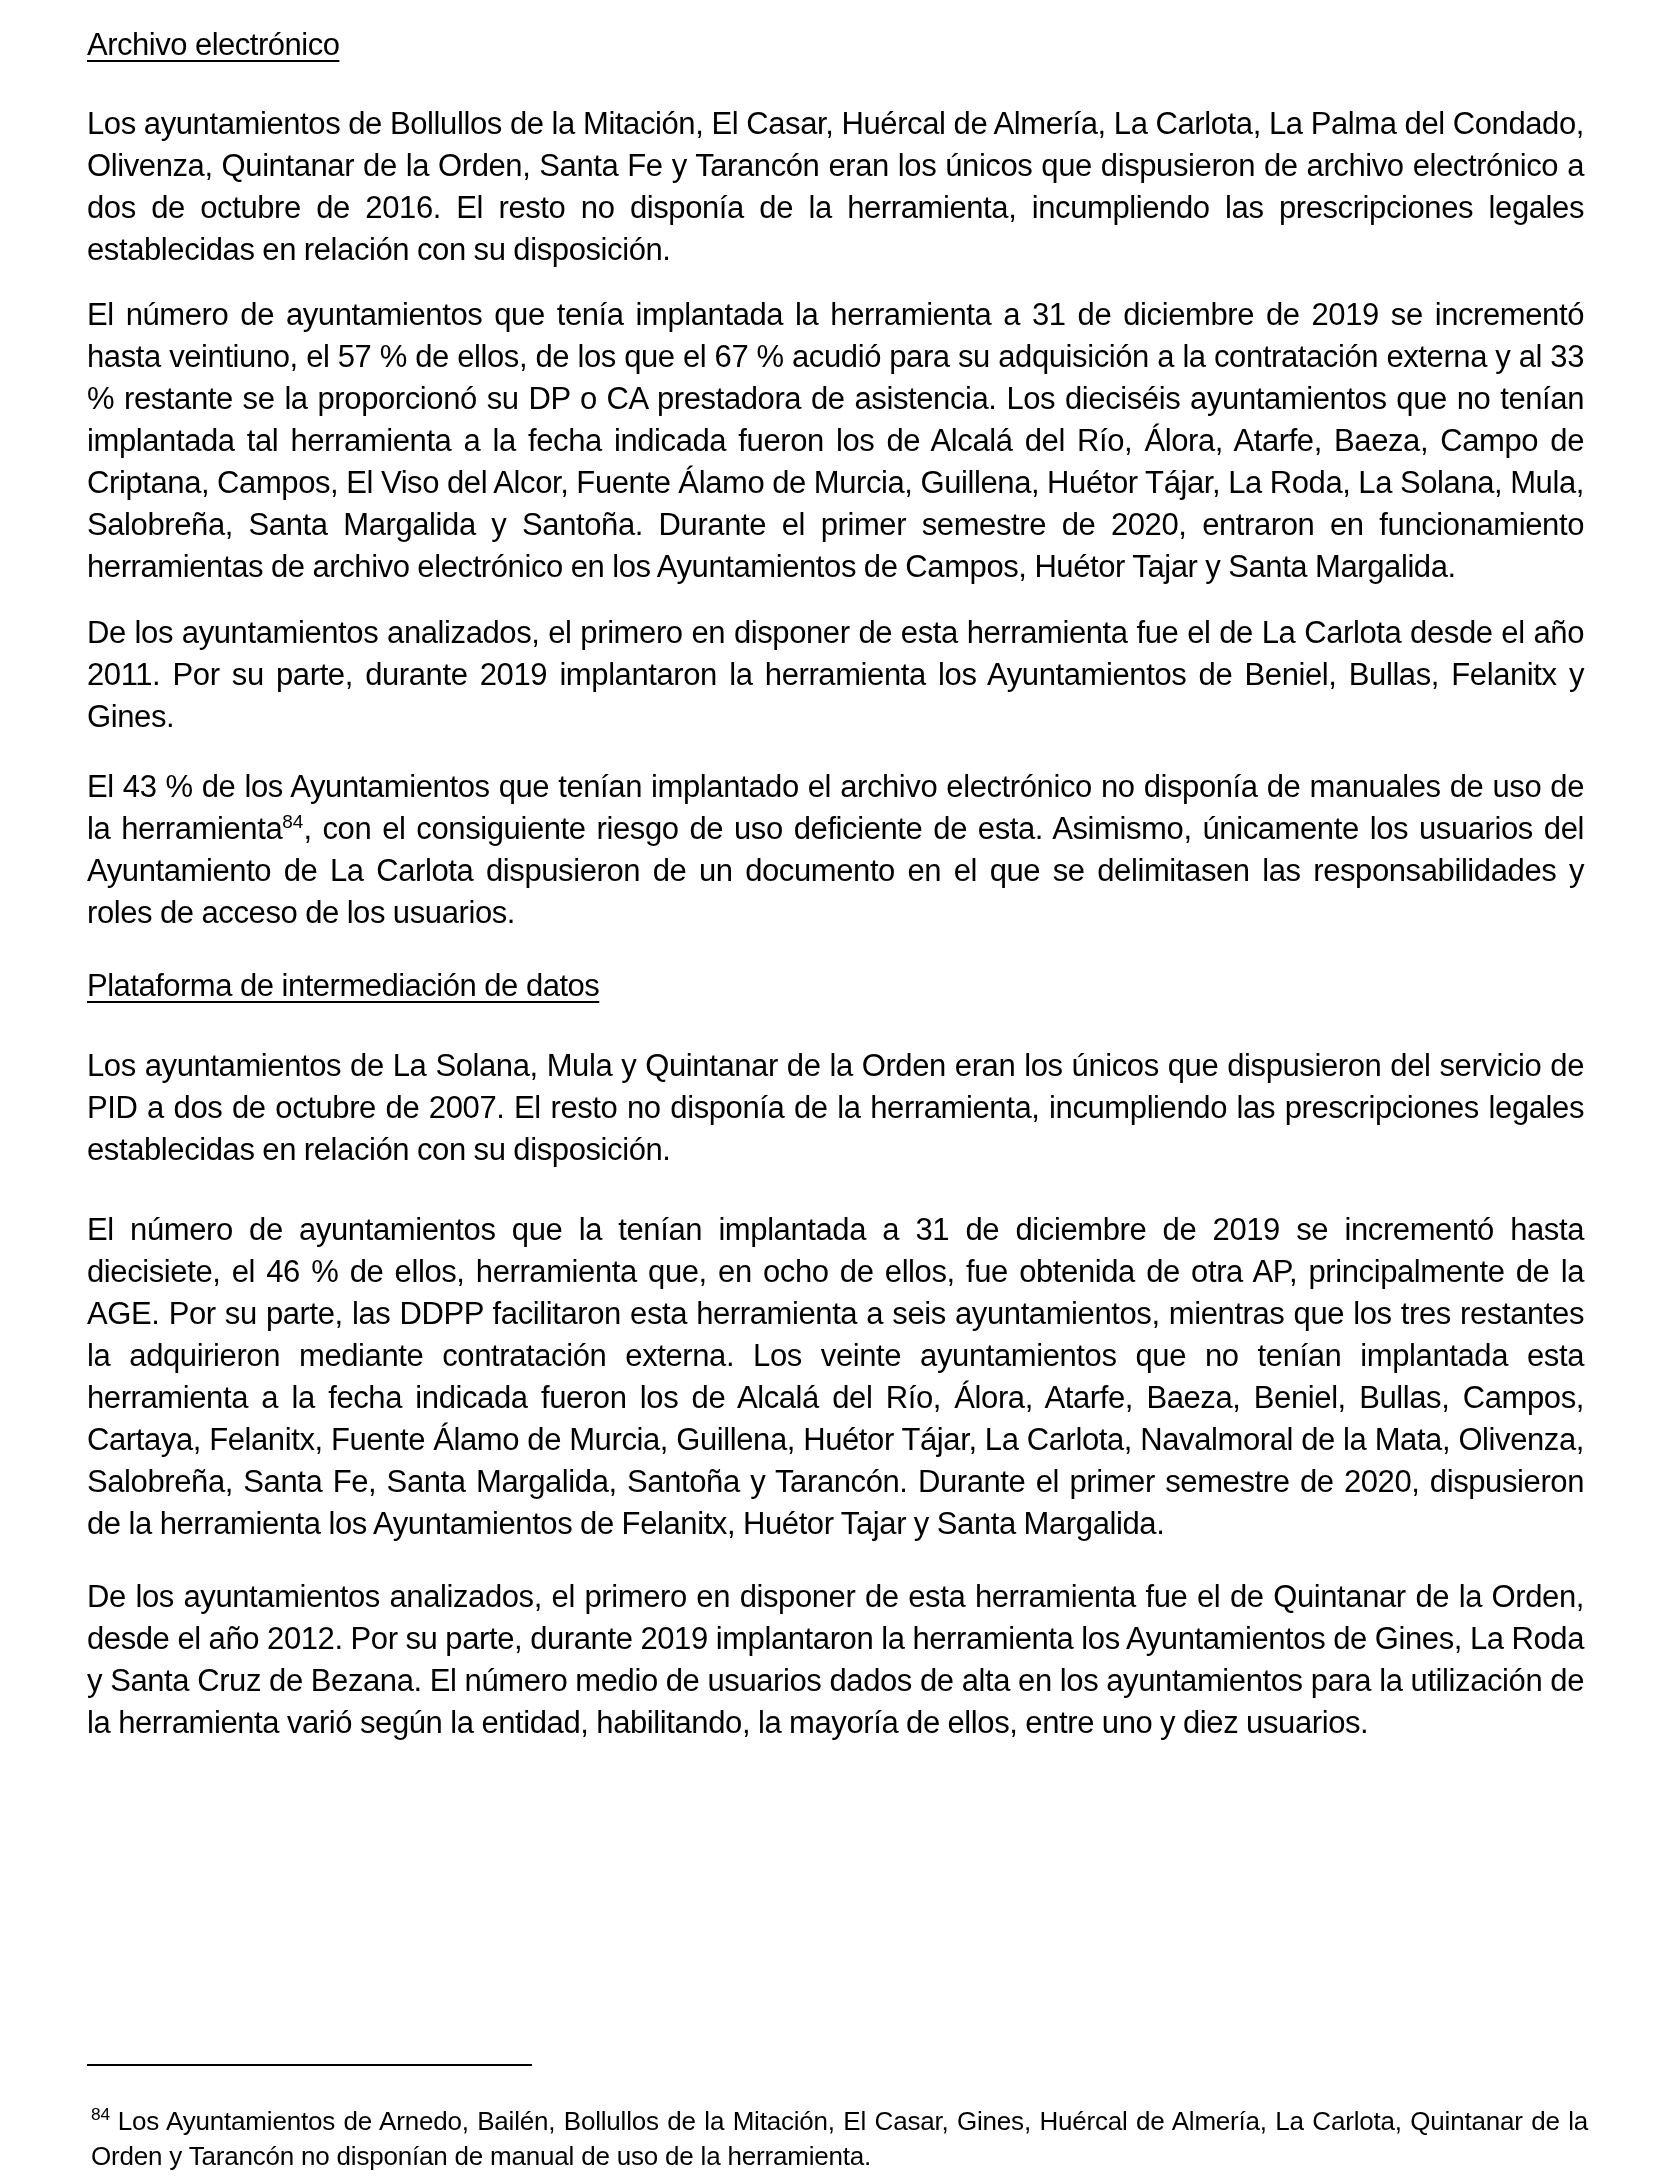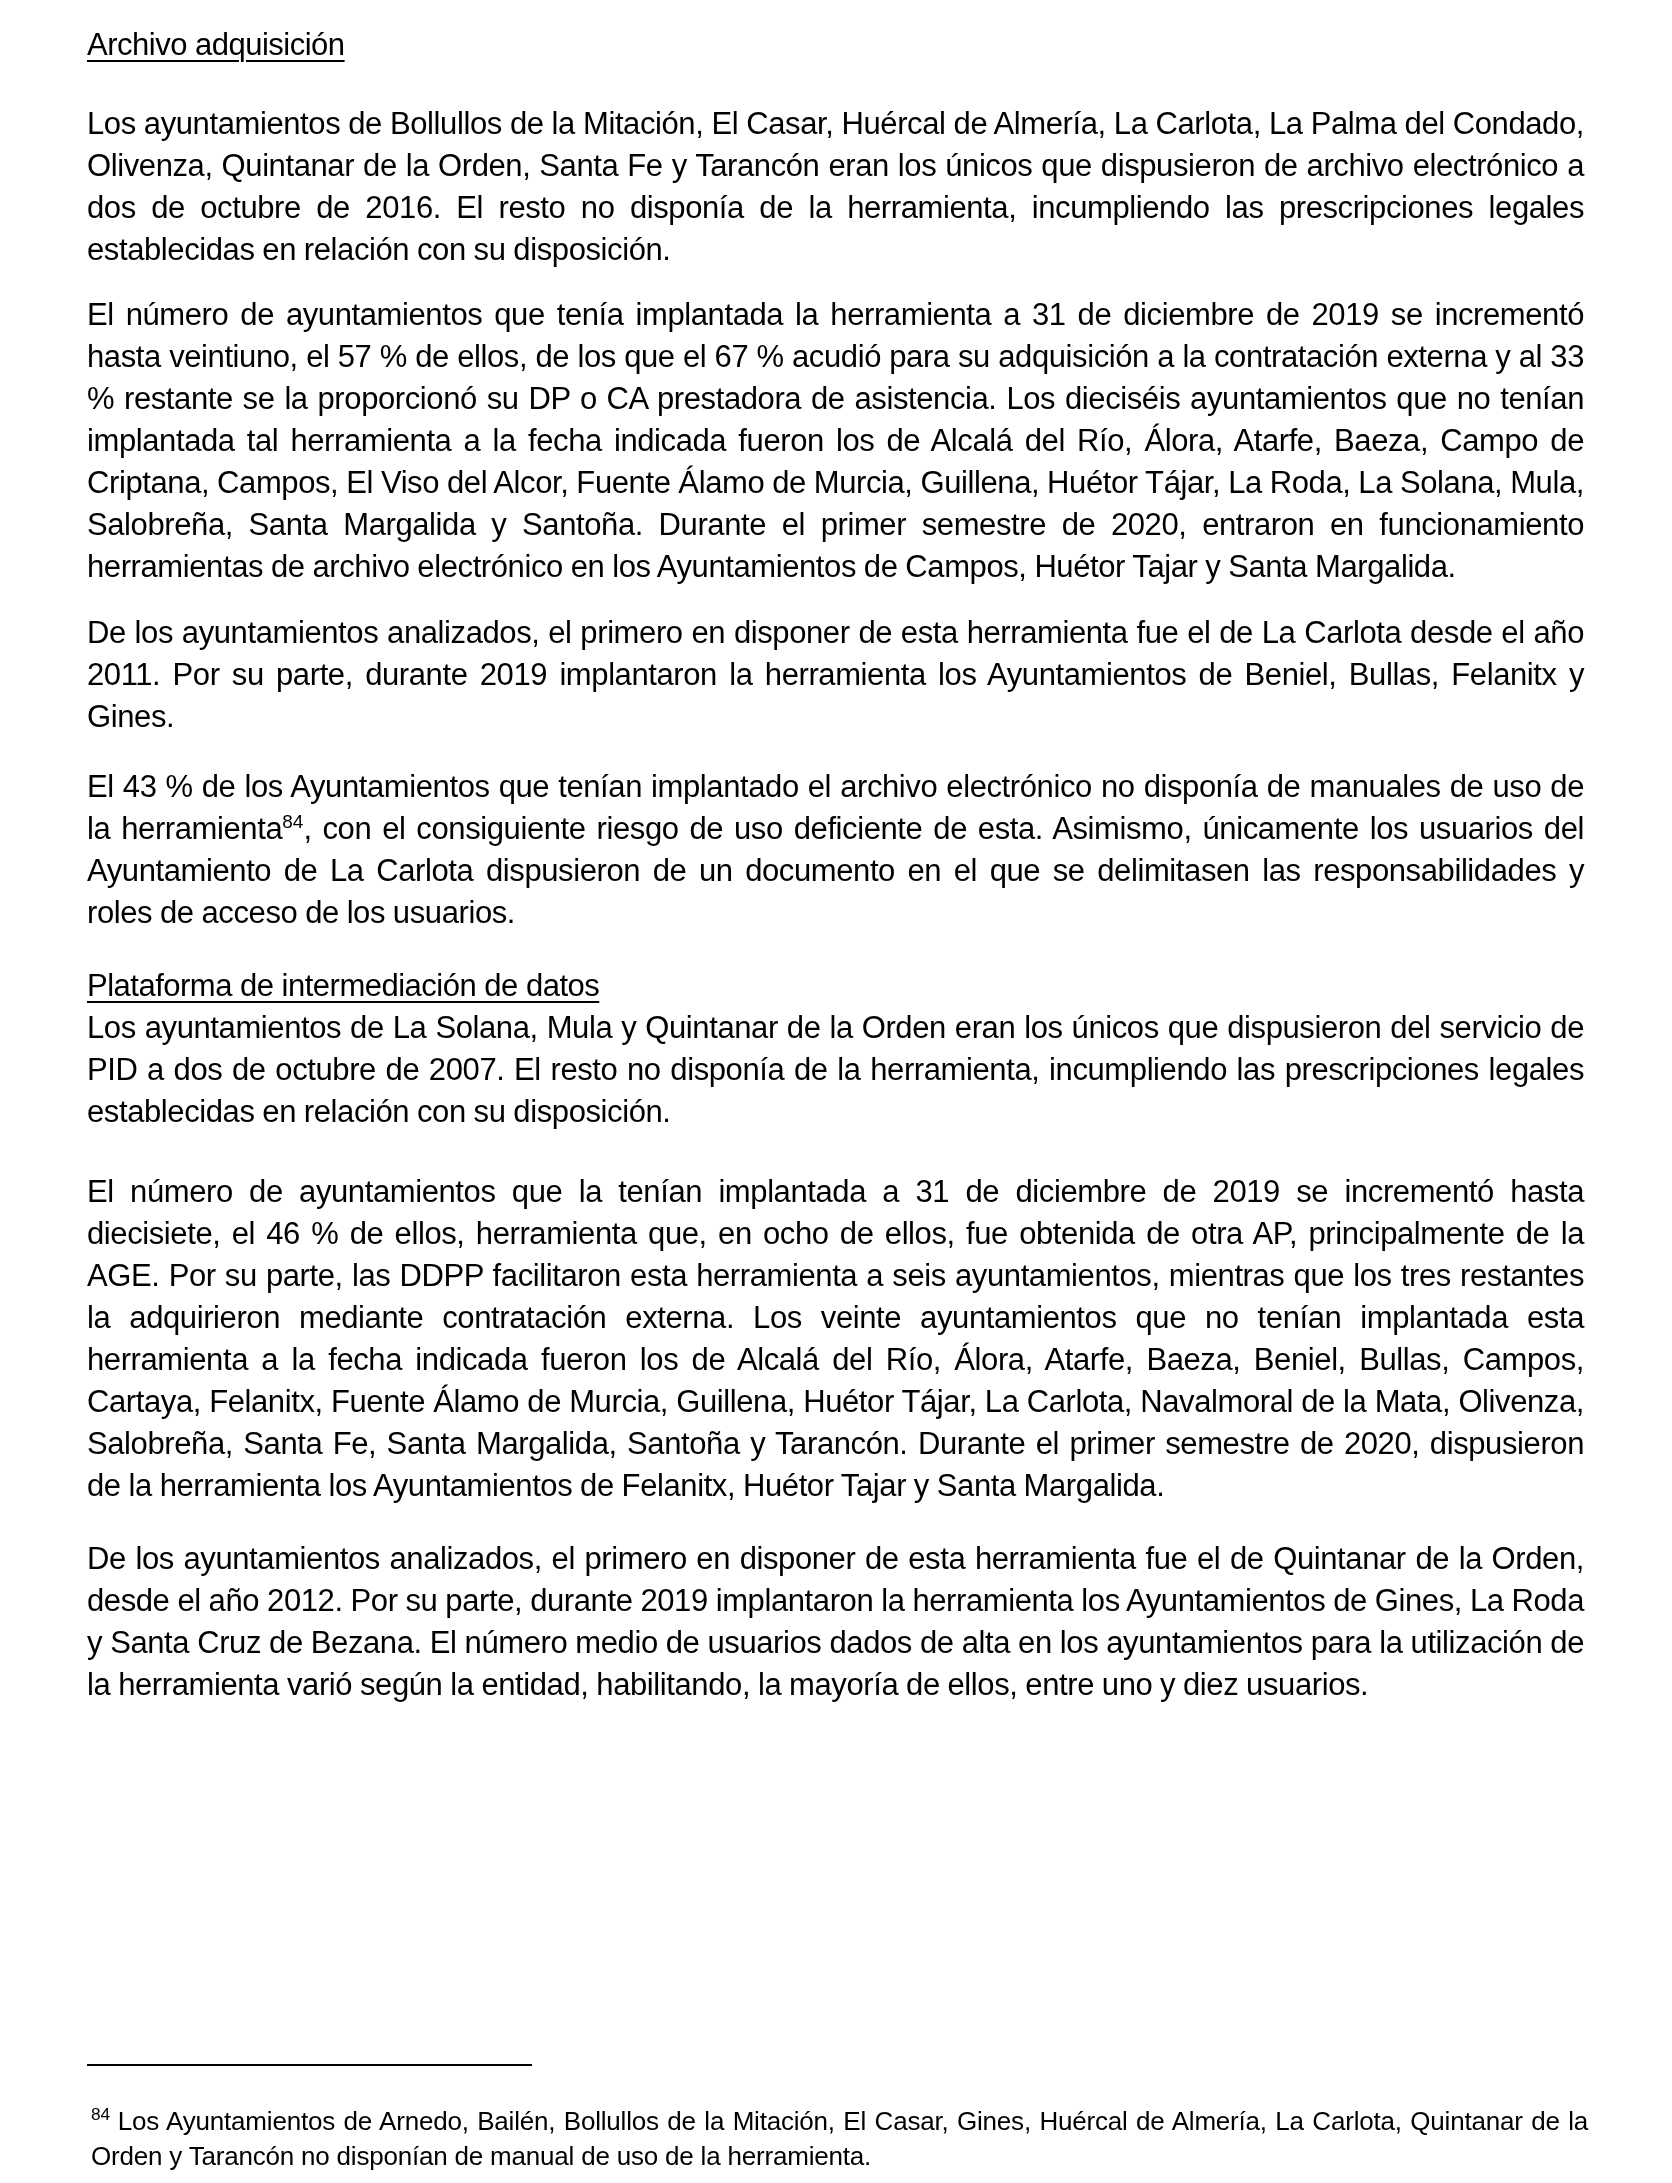--- a/index.html
+++ b/index.html
@@ -62,7 +62,7 @@
 
 <div class="page">
 
-  <p class="heading" style="margin-bottom:37px;">Archivo adquisición</p>
+  <p class="heading" style="margin-bottom:37px;">Archivo electrónico</p>
 
   <p class="para" style="margin-bottom:23.6px;">Los ayuntamientos de Bollullos de la Mitación, El Casar, Huércal de Almería, La Carlota, La Palma del Condado, Olivenza, Quintanar de la Orden, Santa Fe y Tarancón eran los únicos que dispusieron de archivo electrónico a dos de octubre de 2016. El resto no disponía de la herramienta, incumpliendo las prescripciones legales establecidas en relación con su disposición.</p>
 

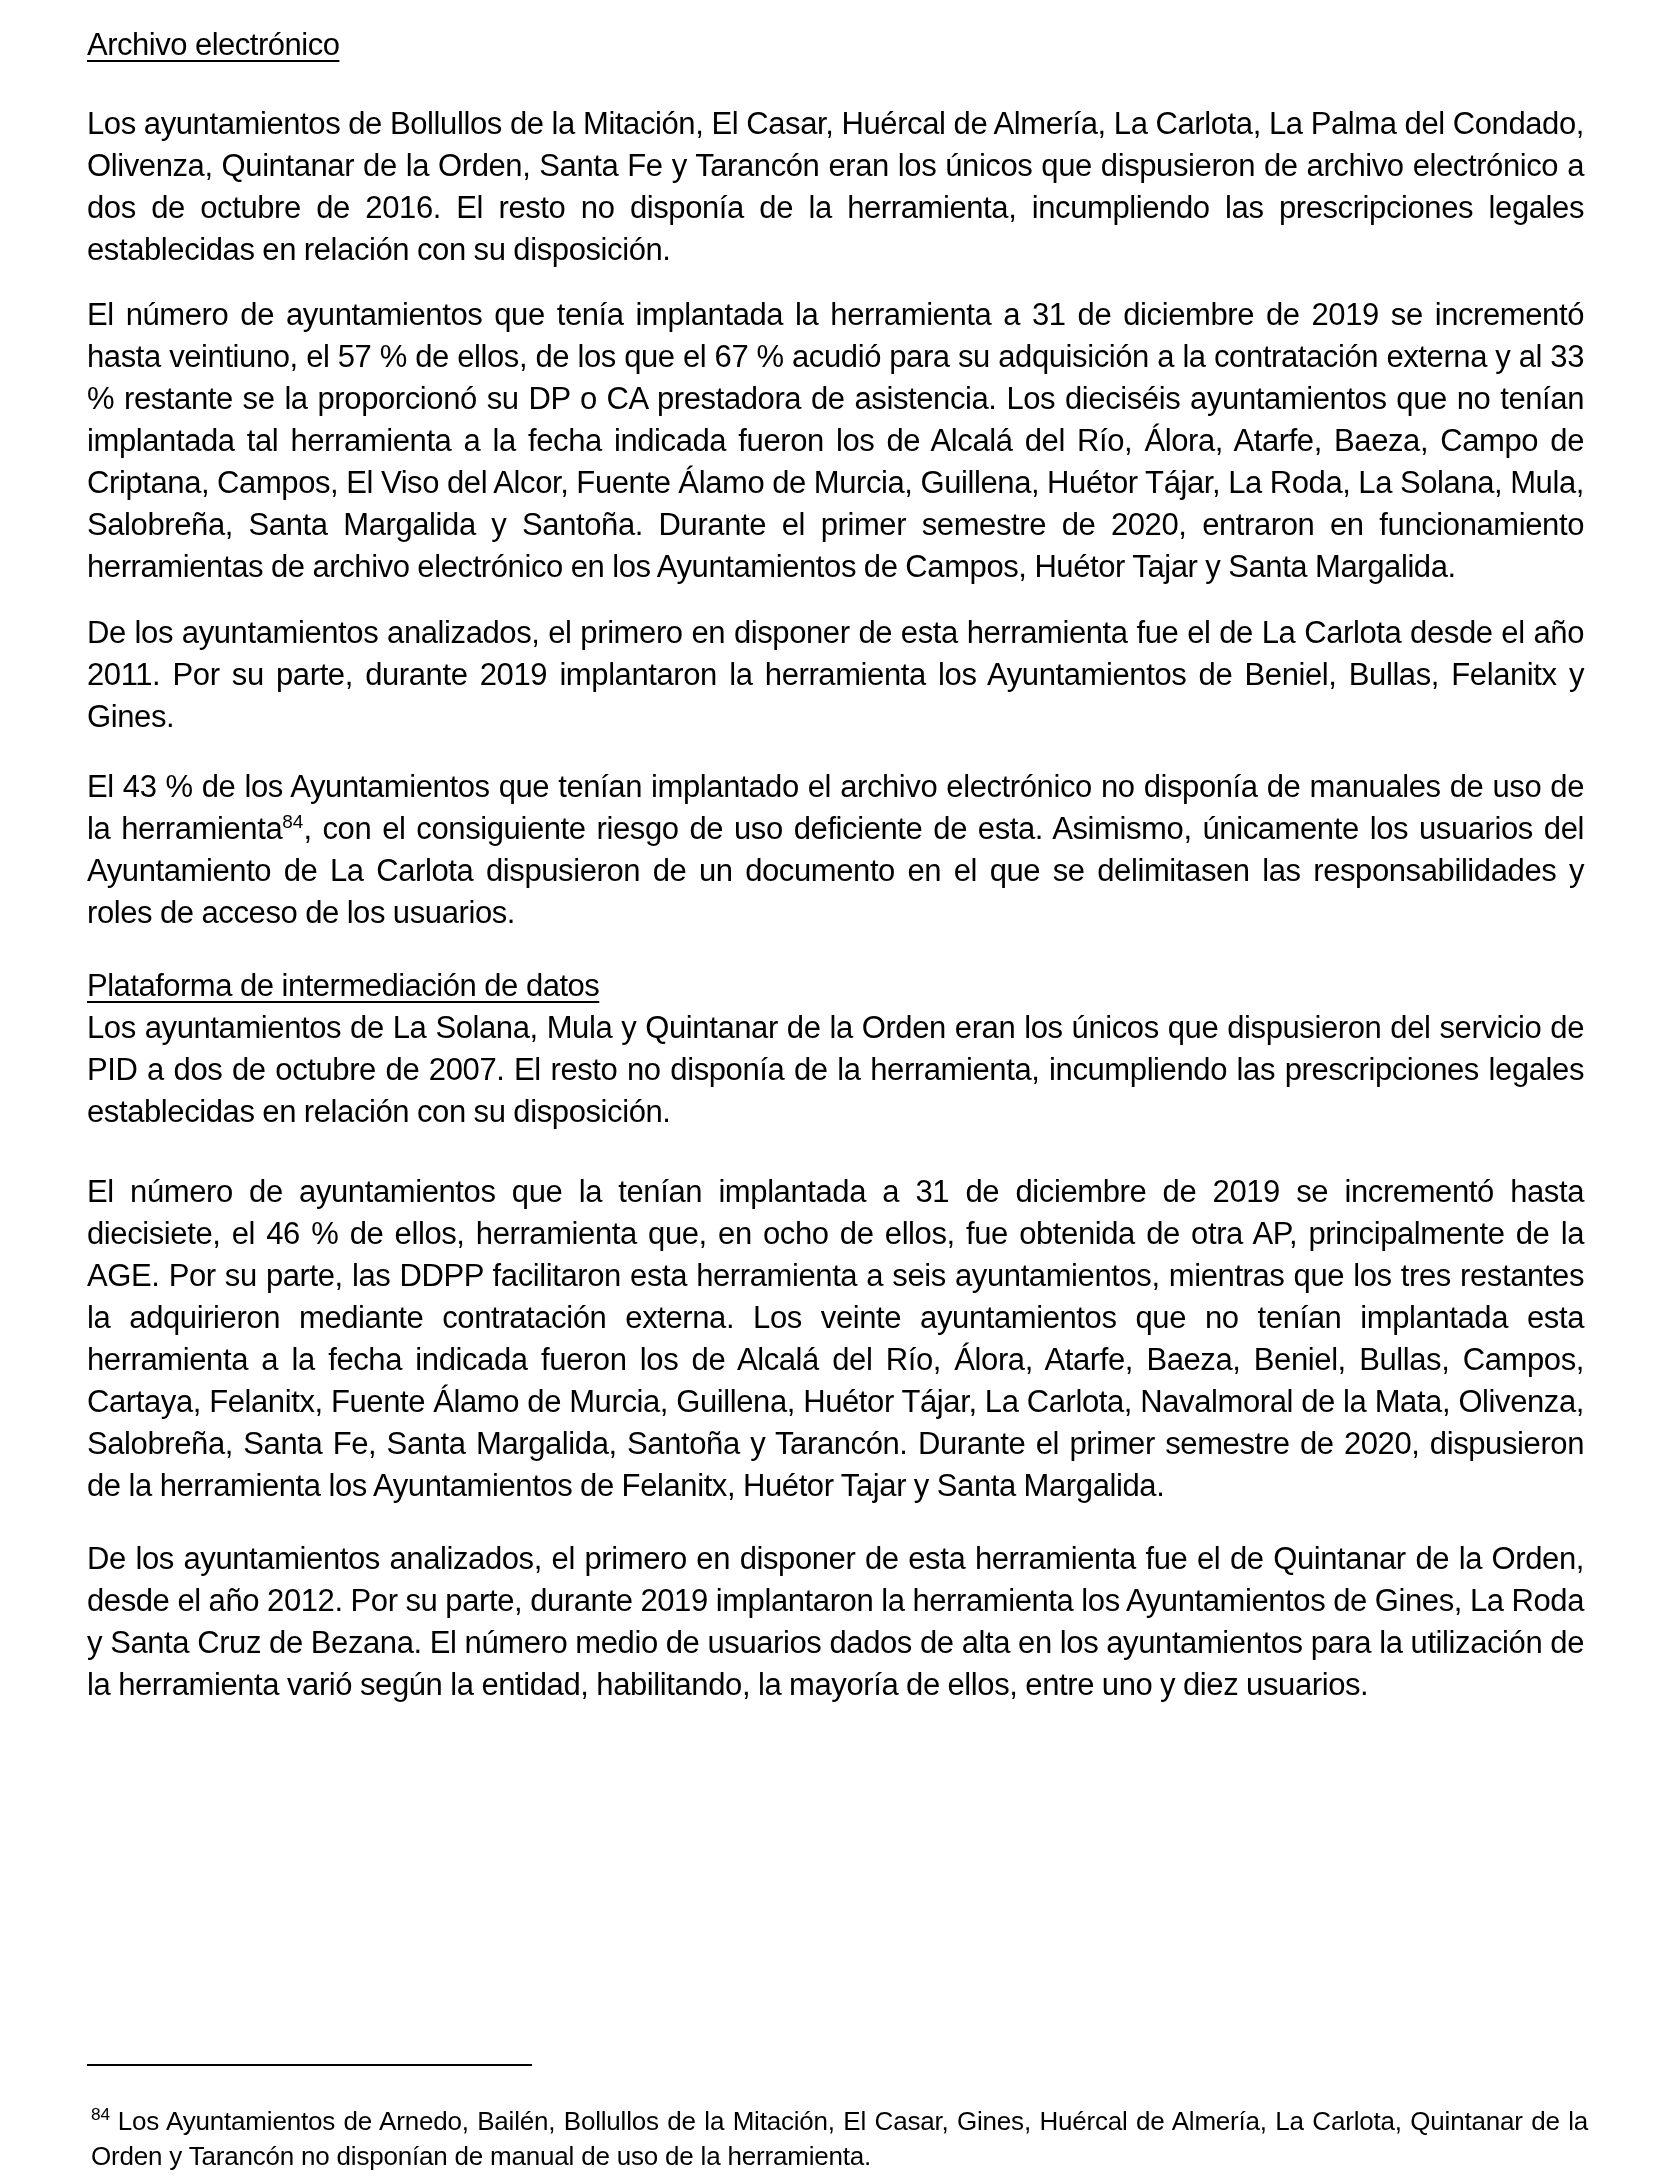--- a/index.html
+++ b/index.html
@@ -74,7 +74,7 @@
     <span>El 43 % de los Ayuntamientos que tenían implantado el archivo electrónico no disponía de manuales de uso de la herramienta</span><span class="sup">84</span><span>, con el consiguiente riesgo de uso deficiente de esta. Asimismo, únicamente los usuarios del Ayuntamiento de La Carlota dispusieron de un documento en el que se delimitasen las responsabilidades y roles de acceso de los usuarios.</span>
   </p>
 
-  <p class="heading" style="">Plataforma de intermediación de datos</p>
+  <p class="heading" style="margin-bottom:38px;">Plataforma de intermediación de datos</p>
 
   <p class="para" style="margin-bottom:38px;">Los ayuntamientos de La Solana, Mula y Quintanar de la Orden eran los únicos que dispusieron del servicio de PID a dos de octubre de 2007. El resto no disponía de la herramienta, incumpliendo las prescripciones legales establecidas en relación con su disposición.</p>
 

